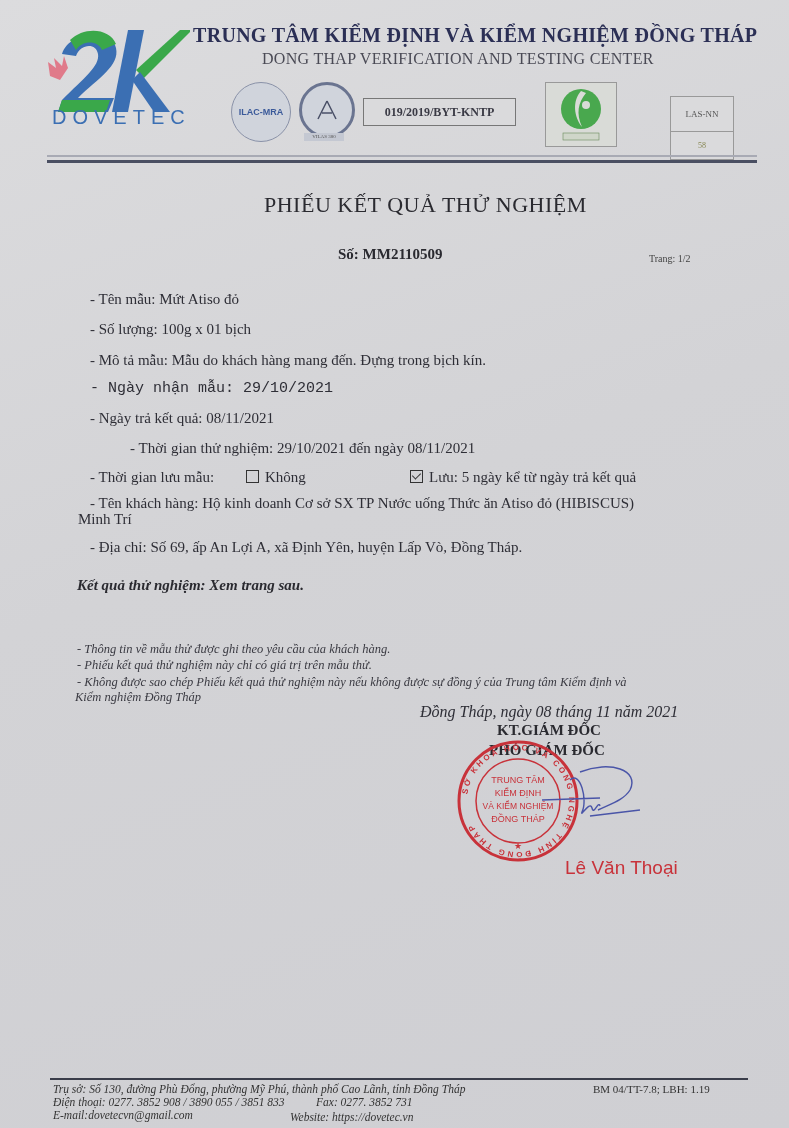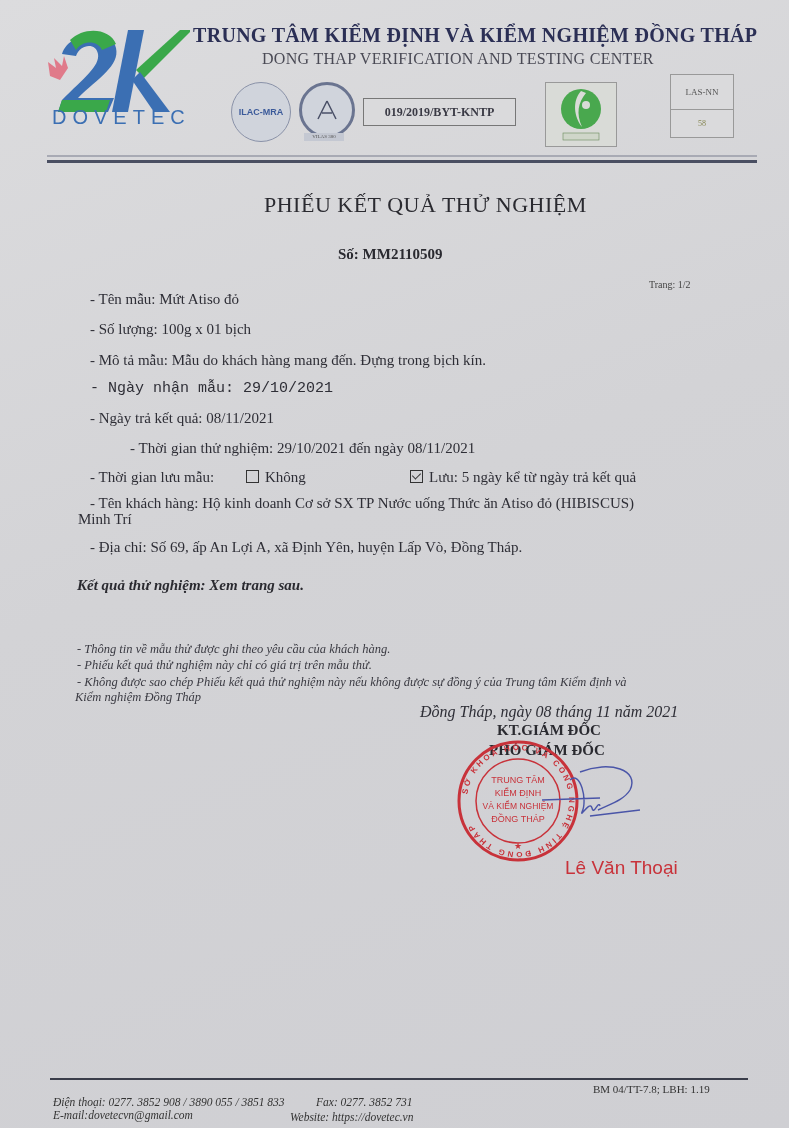--- a/index.html
+++ b/index.html
@@ -14,7 +14,7 @@
   .badge-circle{border-radius:50%;border:1px solid #8a92a8;background:#d0d4dc;}
   .cert-box{left:363px;top:98px;width:151px;height:26px;border:1px solid #777;font-size:12px;font-weight:bold;color:#3a3a45;display:flex;align-items:center;justify-content:center;background:#dadadc;}
   .green-box{left:545px;top:82px;width:70px;height:63px;border:1px solid #999;background:#d9dbd7;}
-  .las-box{left:670px;top:74px;width:62px;height:62px;border:1px solid #999;background:#dadadc;font-size:9px;color:#555;text-align:right;}
+  .las-box{left:670px;top:96px;width:62px;height:62px;border:1px solid #999;background:#dadadc;font-size:9px;color:#555;text-align:right;}
   .las-box .top{height:34px;border-bottom:1px solid #999;display:flex;align-items:center;justify-content:center;}
   .las-box .bot{height:27px;display:flex;align-items:center;justify-content:center;font-size:8px;color:#885;}
   .hr1{left:47px;top:155px;width:710px;height:2px;background:#a8aab4;}

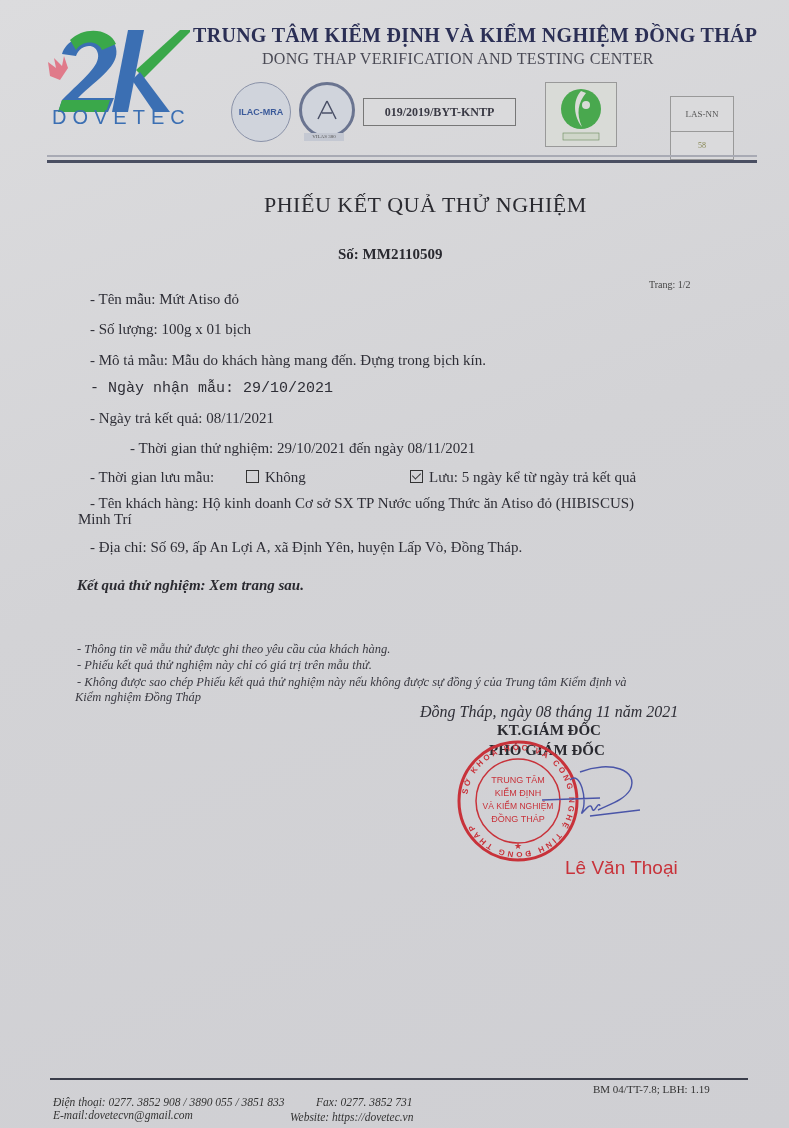--- a/index.html
+++ b/index.html
@@ -22,7 +22,7 @@
   
   .title{left:264px;top:192px;font-size:22px;font-weight:normal;letter-spacing:0.5px;color:#2a2a30;}
   .number{left:338px;top:246px;font-size:15px;font-weight:bold;color:#2a2a30;}
-  .page-no{left:649px;top:253px;font-size:10px;color:#444;margin-top:26px;}
+  .page-no{left:649px;top:253px;font-size:10px;color:#444;}
   
   .ln{font-size:15px;color:#2e2e36;white-space:nowrap;}
   .cb{display:inline-block;width:11px;height:11px;border:1px solid #333;vertical-align:-1px;margin-right:6px;position:relative;}

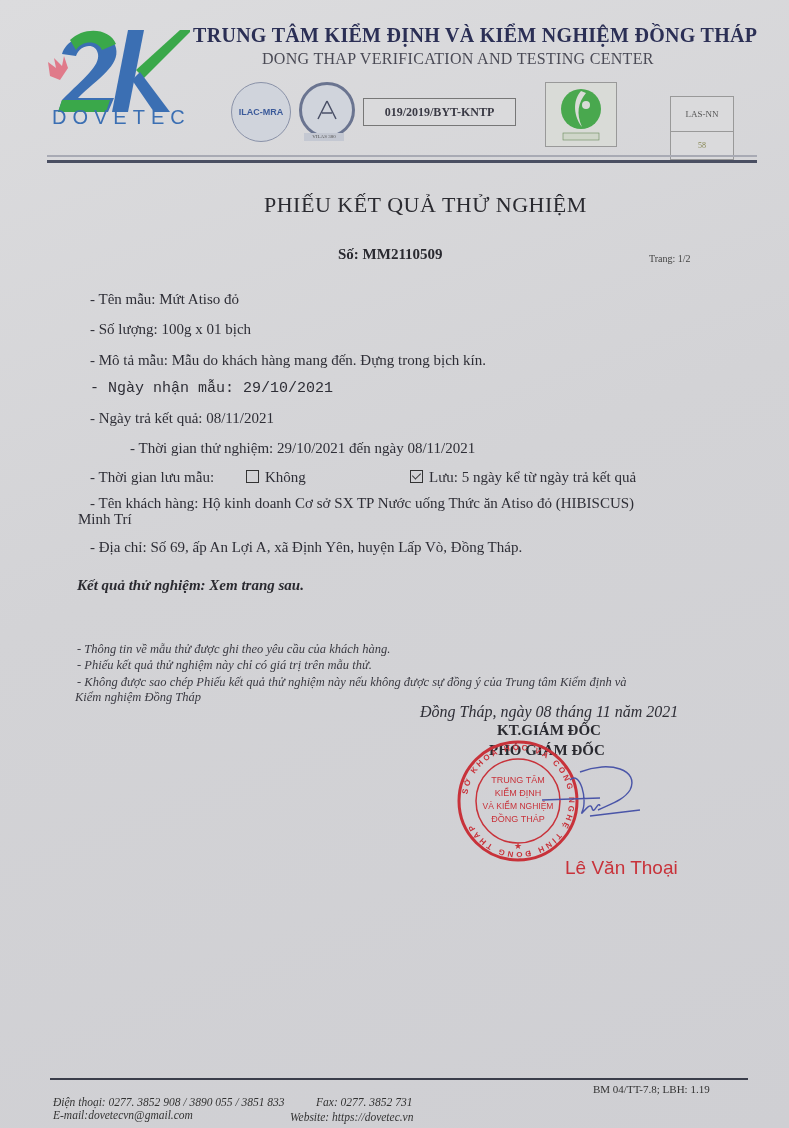--- a/index.html
+++ b/index.html
@@ -146,6 +146,7 @@
   <div class="abs signer">Lê Văn Thoại</div>
 
   <div class="abs fhr"></div>
+  <div class="abs ft" style="left:53px;top:1083px;">Trụ sở: Số 130, đường Phù Đổng, phường Mỹ Phú, thành phố Cao Lãnh, tỉnh Đồng Tháp</div>
   <div class="abs ft" style="left:53px;top:1096px;">Điện thoại: 0277. 3852 908 / 3890 055 / 3851 833</div>
   <div class="abs ft" style="left:304px;top:1096px;margin-left:12px;">Fax: 0277. 3852 731</div>
   <div class="abs ft" style="left:53px;top:1109px;">E-mail:dovetecvn@gmail.com</div>

